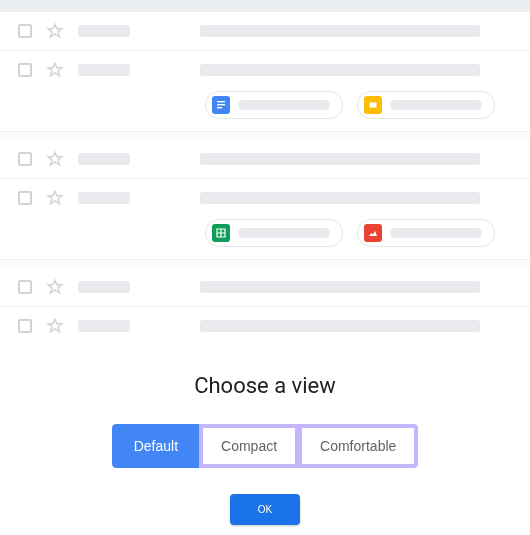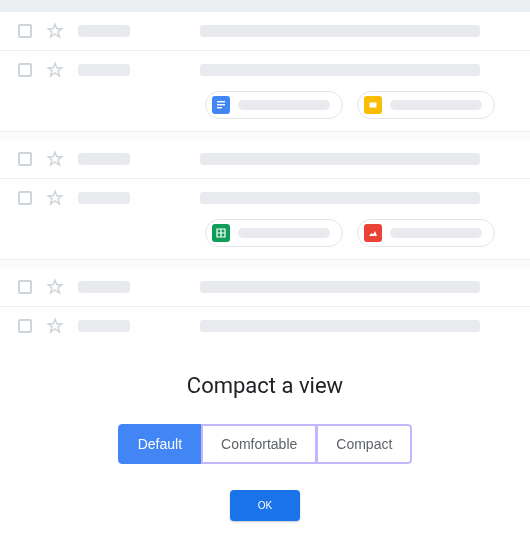--- a/index.html
+++ b/index.html
@@ -265,7 +265,7 @@
 </div>
 
 <div class="dialog">
-  <div class="dialog-title">Compact a view</div>
+  <div class="dialog-title">Choose a view</div>
   <div class="segmented">
     <button class="seg-btn active">Default</button>
     <button class="seg-btn">Comfortable</button>

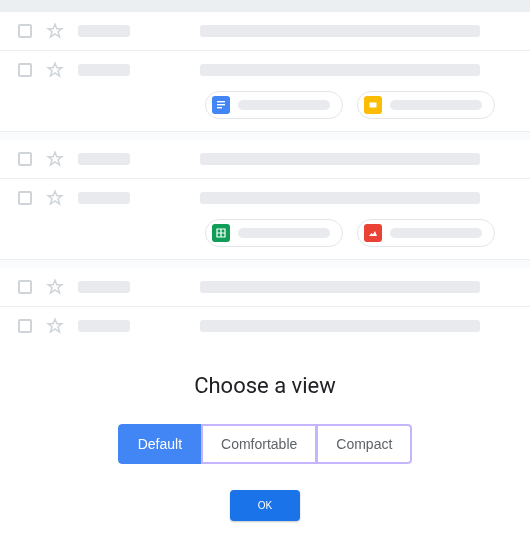--- a/index.html
+++ b/index.html
@@ -109,7 +109,7 @@
     .seg-btn {
       padding: 10px 18px;
       font-size: 14px;
-      border: 2px solid #c4b5fd;
+      border: 4px solid #c4b5fd;
       background: #fff;
       color: #5f6368;
       cursor: pointer;

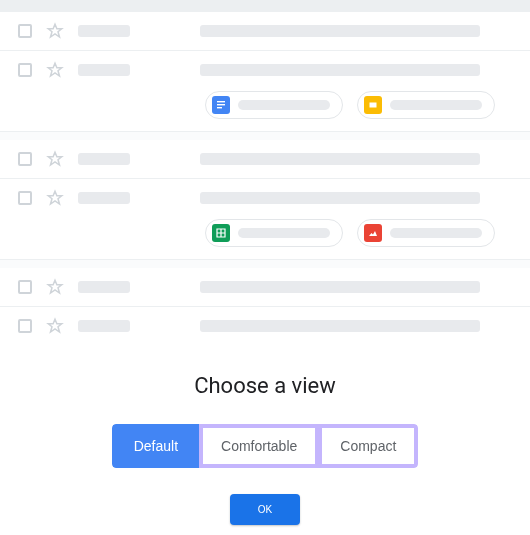--- a/index.html
+++ b/index.html
@@ -268,8 +268,8 @@
   <div class="dialog-title">Choose a view</div>
   <div class="segmented">
     <button class="seg-btn active">Default</button>
+    <button class="seg-btn">Compact</button>
     <button class="seg-btn">Comfortable</button>
-    <button class="seg-btn">Compact</button>
   </div>
   <div>
     <button class="ok-btn">OK</button>

